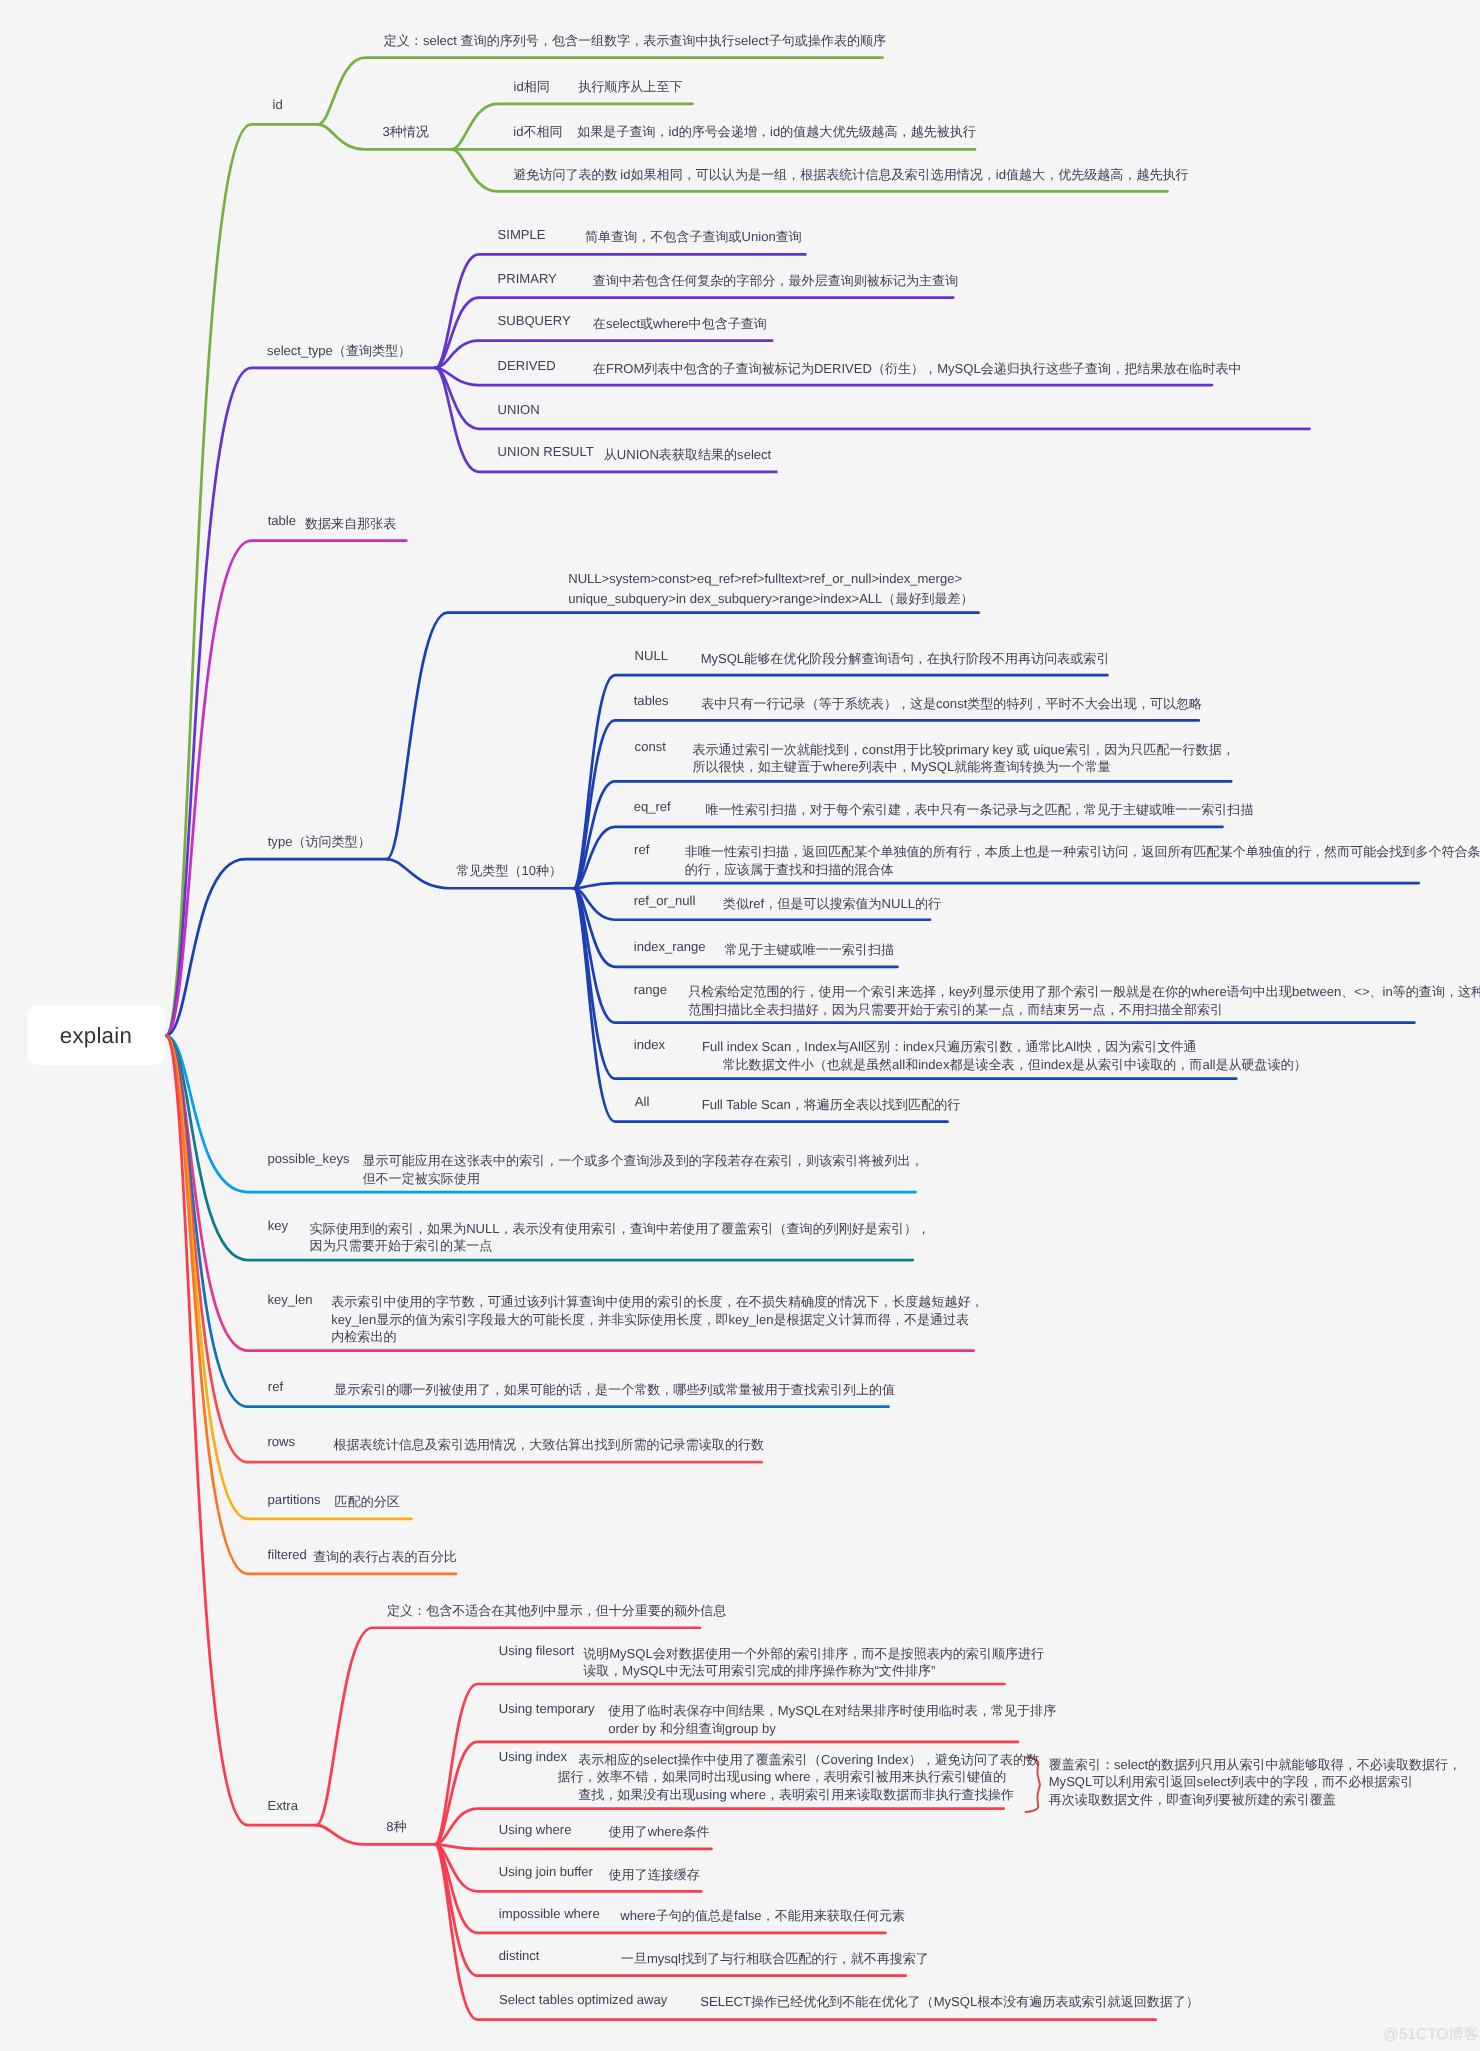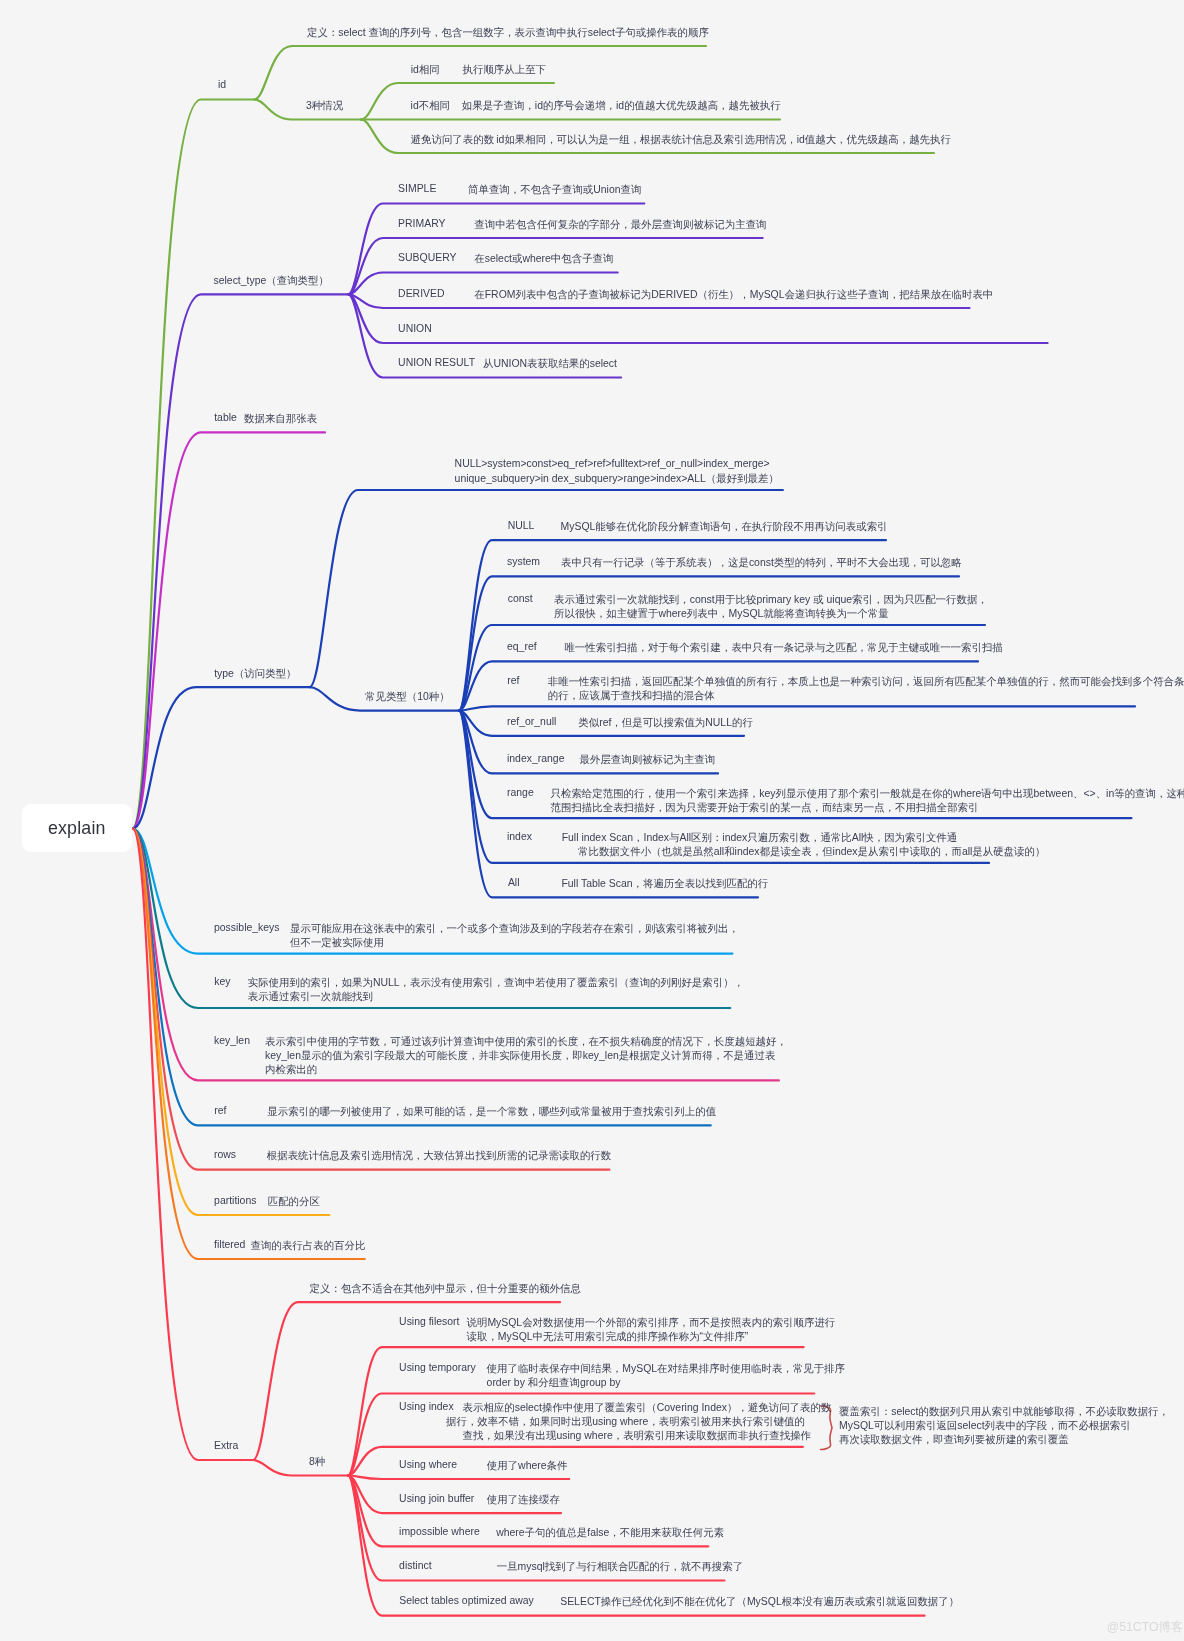--- a/index.html
+++ b/index.html
@@ -101,7 +101,7 @@
 <span class="lbl" style="left:365.0px;top:690.3px">常见类型（10种）</span>
 <span class="lbl" style="left:507.7px;top:519.8px">NULL</span>
 <span class="lbl" style="left:560.5px;top:519.8px">MySQL能够在优化阶段分解查询语句，在执行阶段不用再访问表或索引</span>
-<span class="lbl" style="left:507.0px;top:556.0px">system</span>
+<span class="lbl" style="left:507.0px;top:556.0px">tables</span>
 <span class="lbl" style="left:561.0px;top:556.0px">表中只有一行记录（等于系统表），这是const类型的特列，平时不大会出现，可以忽略</span>
 <span class="lbl" style="left:507.7px;top:593.4px">const</span>
 <span class="lbl" style="left:554.0px;top:593.4px">表示通过索引一次就能找到，const用于比较primary key 或 uique索引，因为只匹配一行数据，</span>

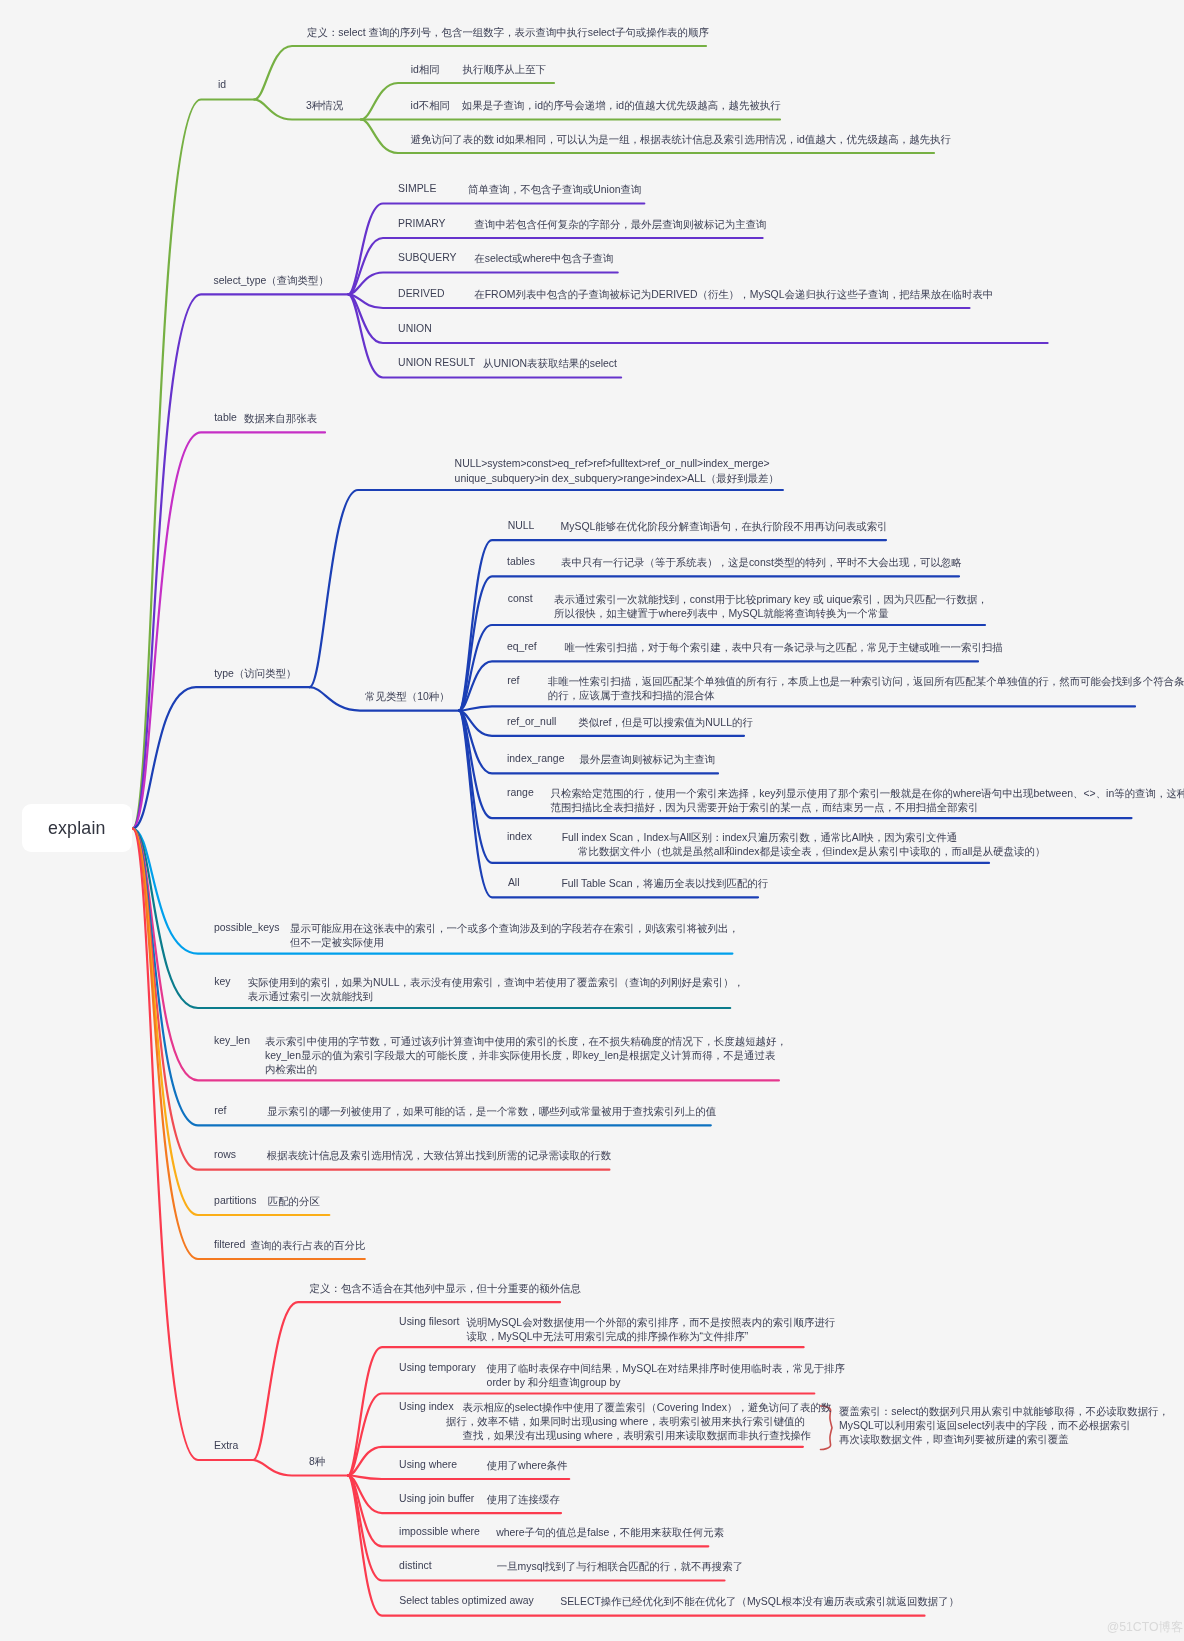--- a/index.html
+++ b/index.html
@@ -114,7 +114,7 @@
 <span class="lbl" style="left:507.0px;top:715.5px">ref_or_null</span>
 <span class="lbl" style="left:578.3px;top:715.5px">类似ref，但是可以搜索值为NULL的行</span>
 <span class="lbl" style="left:507.0px;top:753.1px">index_range</span>
-<span class="lbl" style="left:579.5px;top:753.1px">最外层查询则被标记为主查询</span>
+<span class="lbl" style="left:579.5px;top:753.1px">常见于主键或唯一一索引扫描</span>
 <span class="lbl" style="left:507.0px;top:786.5px">range</span>
 <span class="lbl" style="left:550.5px;top:786.5px">只检索给定范围的行，使用一个索引来选择，key列显示使用了那个索引一般就是在你的where语句中出现between、&lt;&gt;、in等的查询，这种</span>
 <span class="lbl" style="left:550.5px;top:800.5px">范围扫描比全表扫描好，因为只需要开始于索引的某一点，而结束另一点，不用扫描全部索引</span>

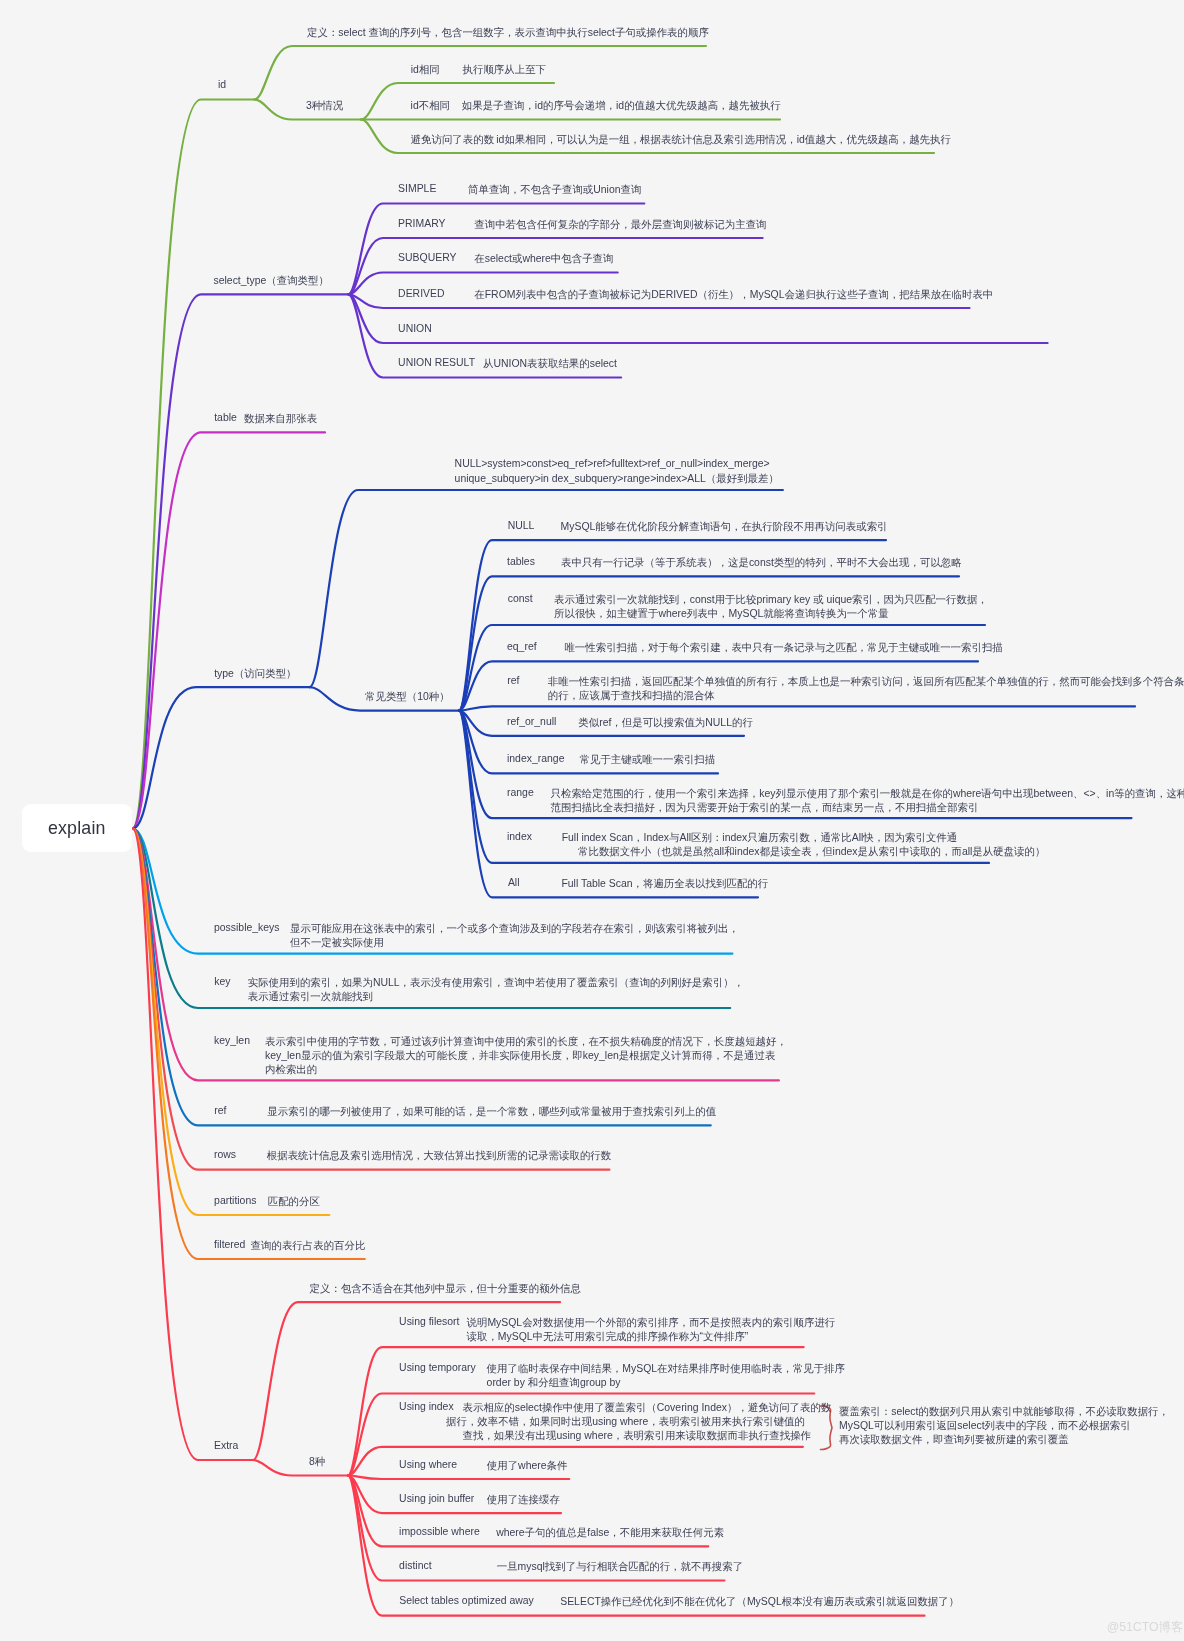--- a/index.html
+++ b/index.html
@@ -128,7 +128,7 @@
 <span class="lbl" style="left:290.0px;top:936.0px">但不一定被实际使用</span>
 <span class="lbl" style="left:214.2px;top:976.4px">key</span>
 <span class="lbl" style="left:247.7px;top:976.4px">实际使用到的索引，如果为NULL，表示没有使用索引，查询中若使用了覆盖索引（查询的列刚好是索引），</span>
-<span class="lbl" style="left:247.7px;top:990.4px">表示通过索引一次就能找到</span>
+<span class="lbl" style="left:247.7px;top:990.4px">因为只需要开始于索引的某一点</span>
 <span class="lbl" style="left:214.0px;top:1034.8px">key_len</span>
 <span class="lbl" style="left:265.0px;top:1034.8px">表示索引中使用的字节数，可通过该列计算查询中使用的索引的长度，在不损失精确度的情况下，长度越短越好，</span>
 <span class="lbl" style="left:265.0px;top:1048.8px">key_len显示的值为索引字段最大的可能长度，并非实际使用长度，即key_len是根据定义计算而得，不是通过表</span>

